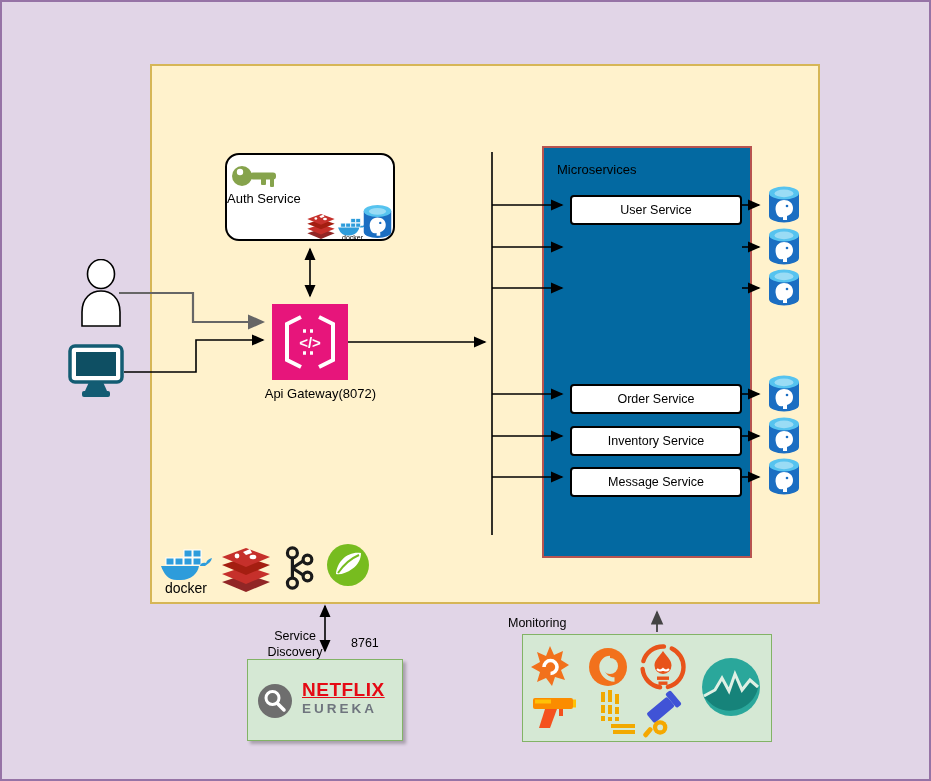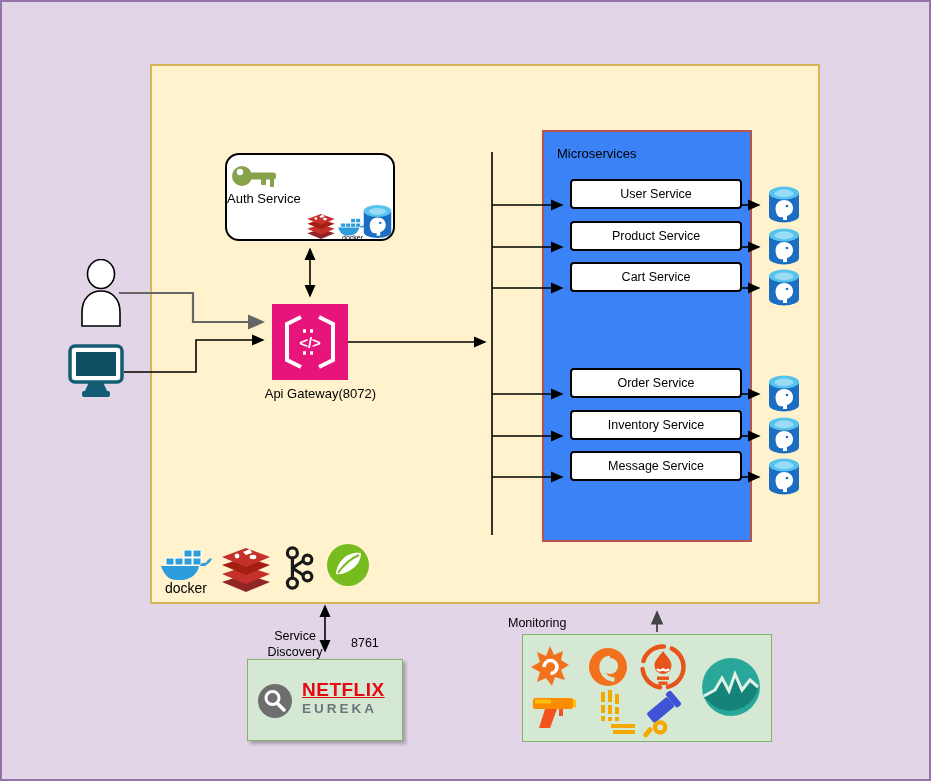--- a/index.html
+++ b/index.html
@@ -9,7 +9,7 @@
   .abs{position:absolute;}
   #wires{position:absolute;left:0;top:0;width:931px;height:781px;pointer-events:none;}
   .main-box{left:148px;top:62px;width:666px;height:536px;background:#FFF2CC;border:2px solid #D6B656;}
-  .ms-box{left:540px;top:128px;width:206px;height:408px;background:#3b82f6;border:2px solid #B85450;}
+  .ms-box{left:540px;top:144px;width:206px;height:408px;background:#0369a1;border:2px solid #B85450;}
   .ms-title{left:13px;top:14px;font-size:13px;}
   .svc{left:26px;width:168px;height:26px;background:#fff;border:2px solid #000;border-radius:4px;
     display:flex;align-items:center;justify-content:center;font-size:12.5px;}

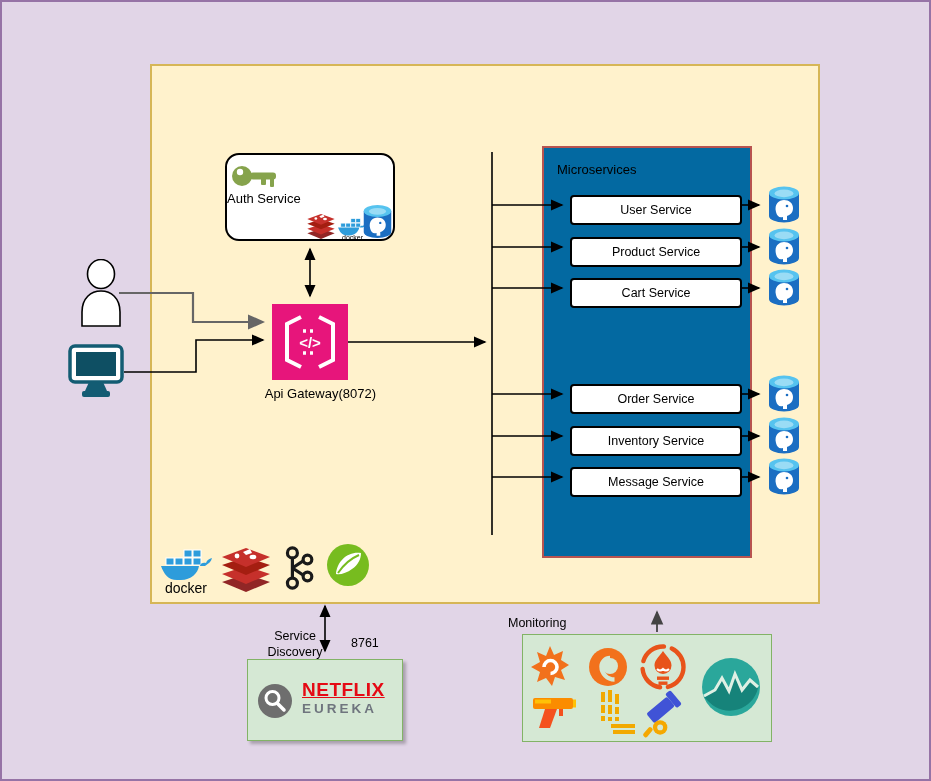--- a/index.html
+++ b/index.html
@@ -173,7 +173,6 @@
   <div class="abs ms-box">
     <div class="abs ms-title">Microservices</div>
     <div class="abs svc" style="top:47px">User Service</div>
-    <div class="abs svc" style="top:89px">Product Service</div>
     <div class="abs svc" style="top:130px">Cart Service</div>
     <div class="abs svc" style="top:236px">Order Service</div>
     <div class="abs svc" style="top:278px">Inventory Service</div>

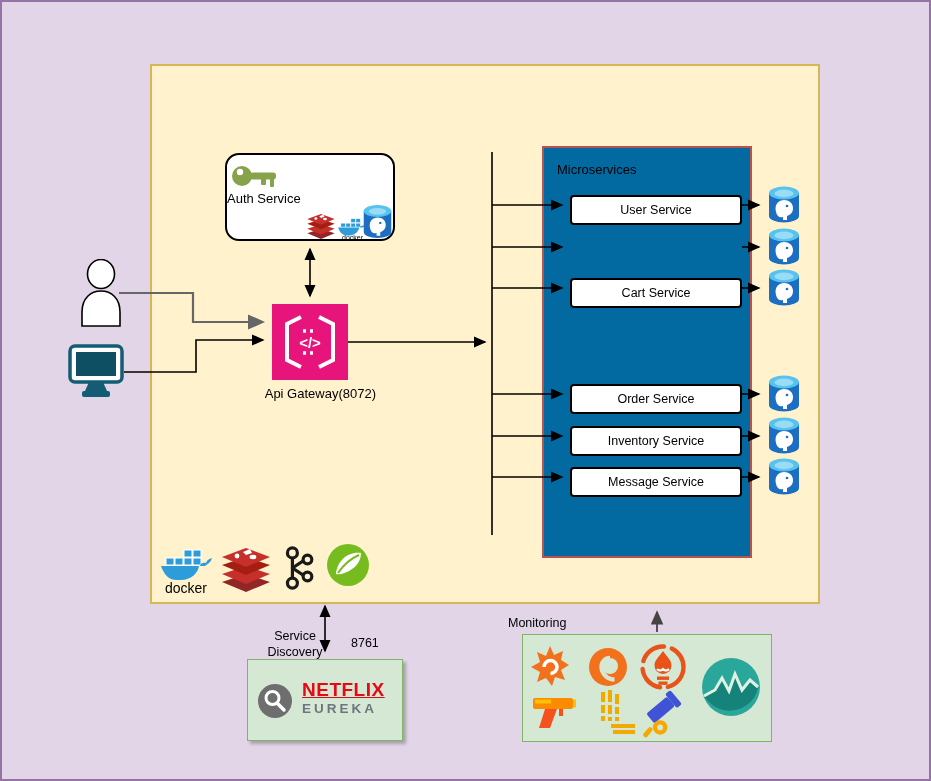--- a/index.html
+++ b/index.html
@@ -173,7 +173,6 @@
   <div class="abs ms-box">
     <div class="abs ms-title">Microservices</div>
     <div class="abs svc" style="top:47px">User Service</div>
-    <div class="abs svc" style="top:130px">Cart Service</div>
     <div class="abs svc" style="top:236px">Order Service</div>
     <div class="abs svc" style="top:278px">Inventory Service</div>
     <div class="abs svc" style="top:319px">Message Service</div>

